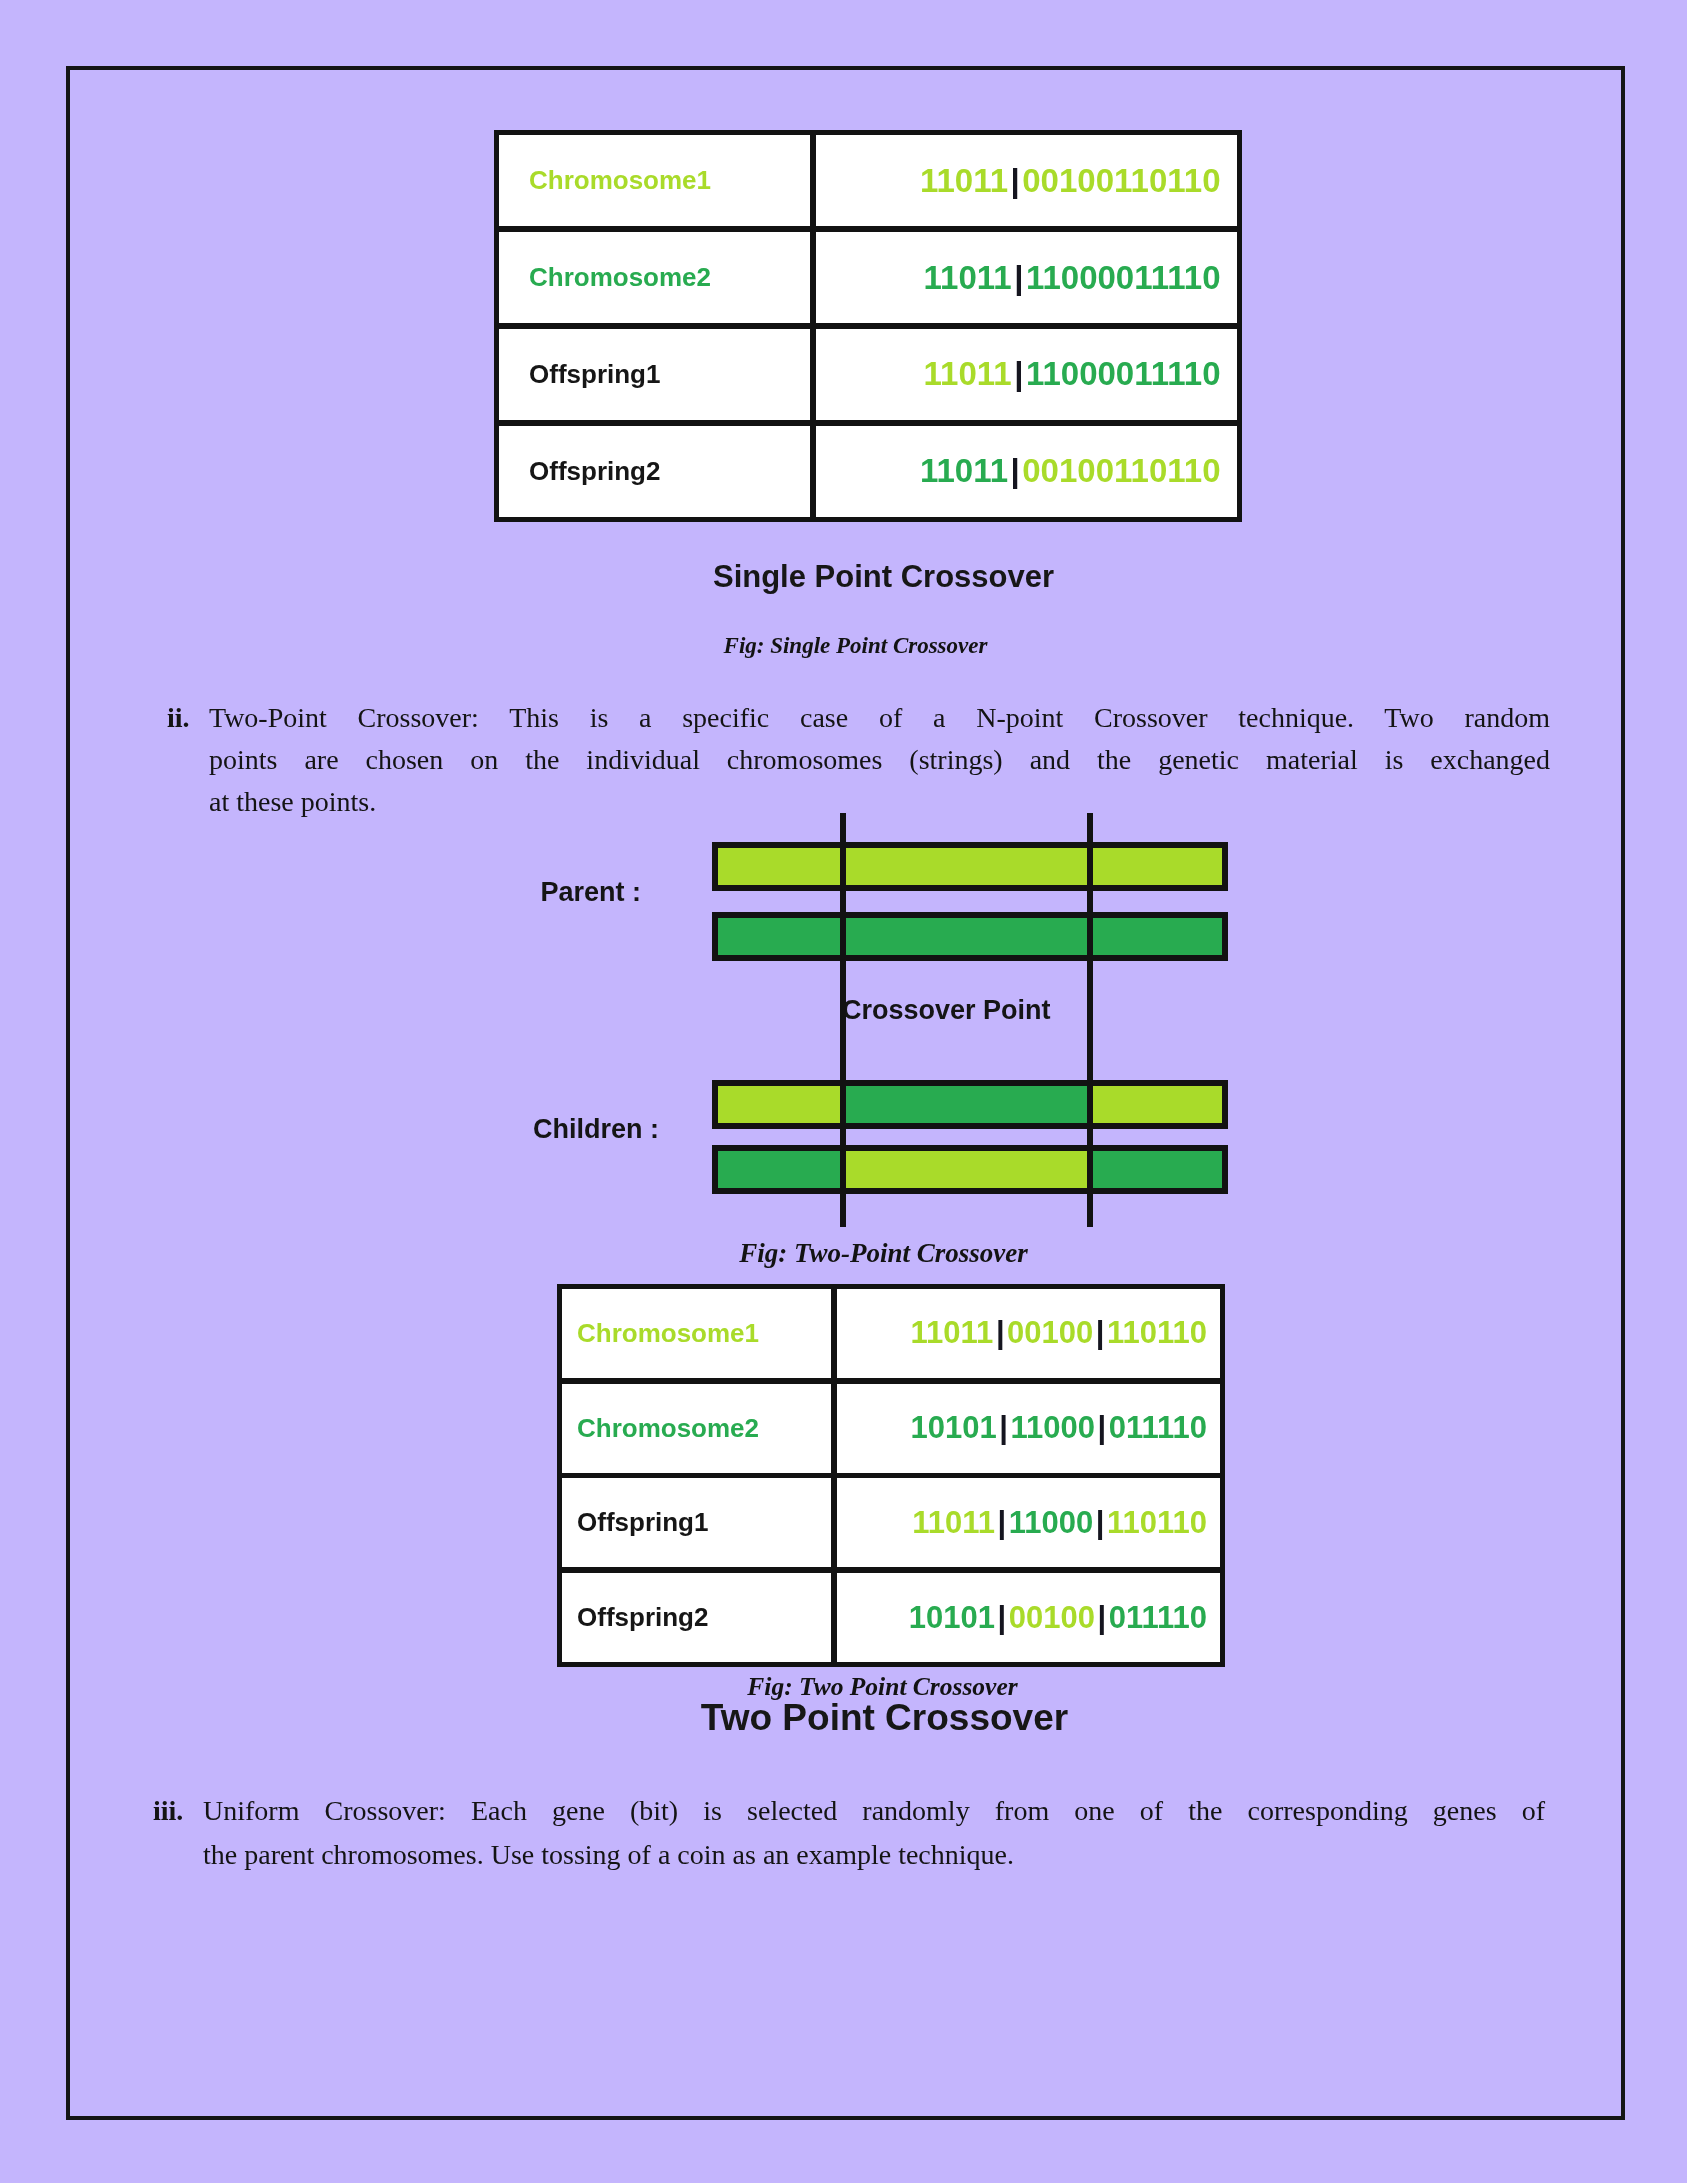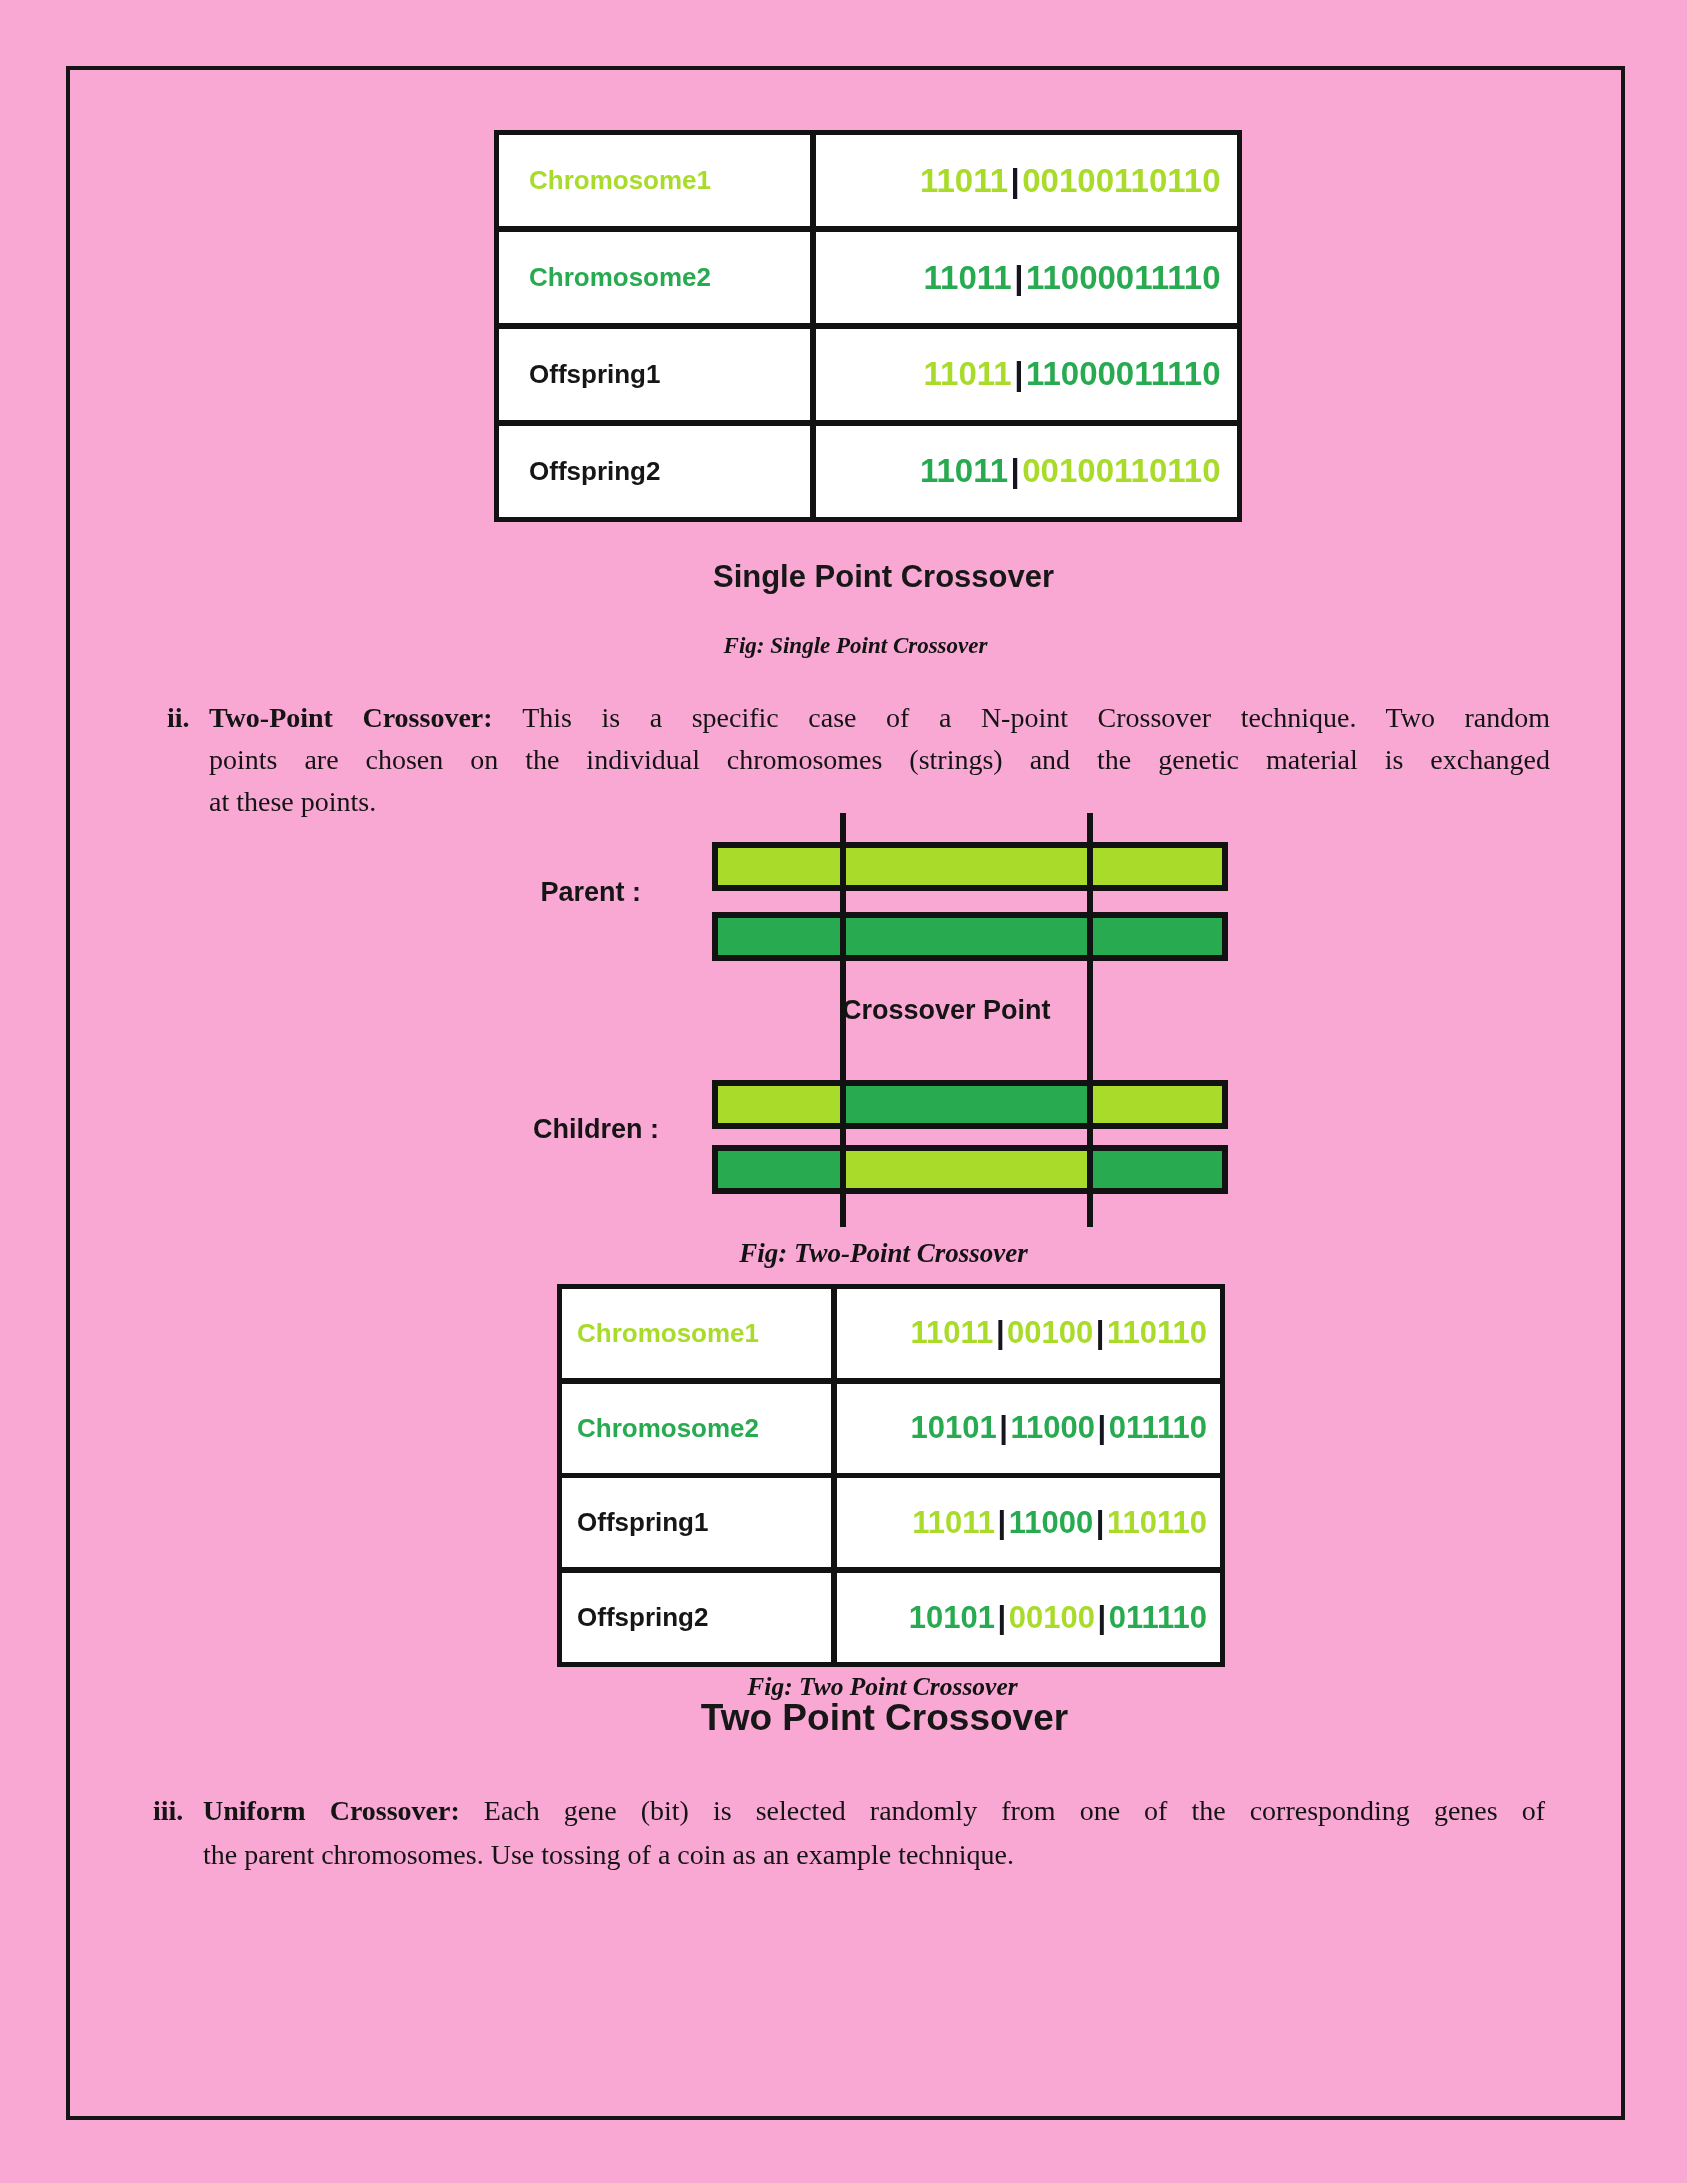--- a/index.html
+++ b/index.html
@@ -3,7 +3,7 @@
 <meta charset="utf-8">
 <style>
   html,body{margin:0;padding:0;background:#ffffff;}
-  .page{position:relative;width:1687px;height:2183px;background:#f9a8d4;overflow:hidden;
+  .page{position:relative;width:1687px;height:2183px;background:#c4b5fd;overflow:hidden;
         font-family:"Liberation Sans","DejaVu Sans",sans-serif;color:#161616;}
   .page-border{position:absolute;left:66px;top:66px;width:1551px;height:2046px;
                border:4.1px solid #151515;}

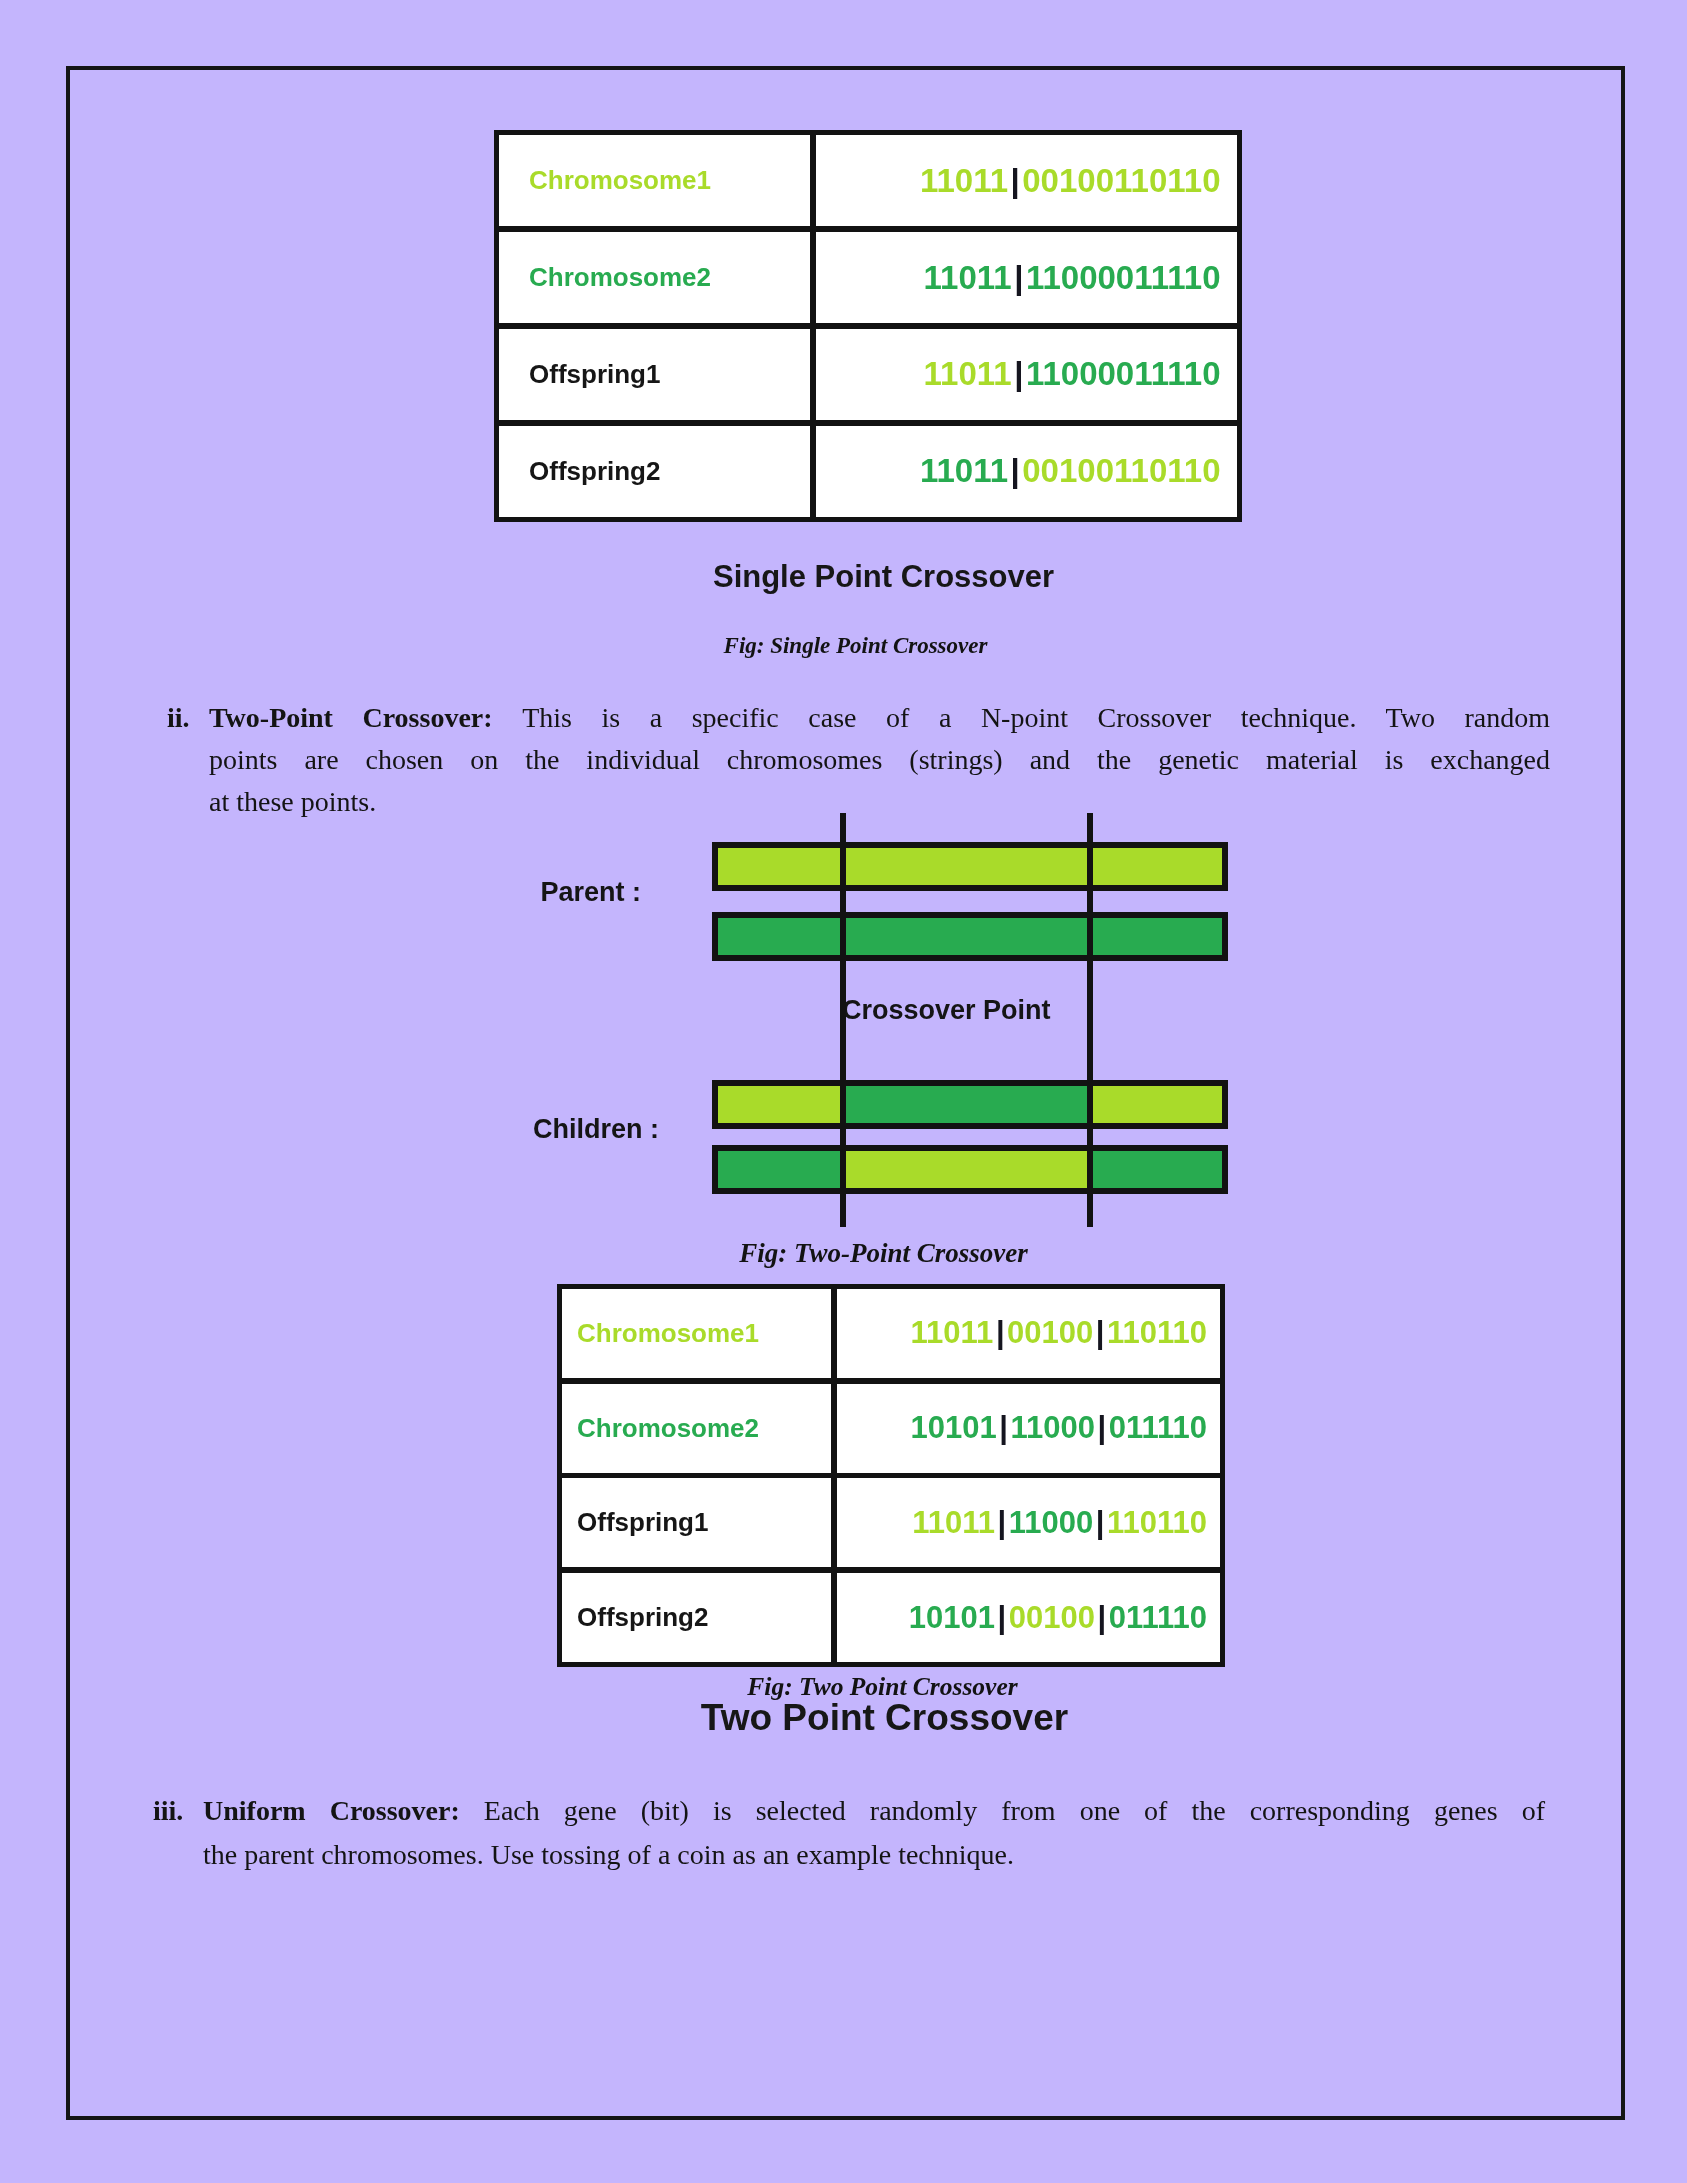--- a/index.html
+++ b/index.html
@@ -43,7 +43,7 @@
   .p-marker{position:absolute;left:4px;top:0;font-weight:700;}
   .pline{text-align:justify;text-align-last:justify;}
   .pline.last{text-align:left;text-align-last:auto;}
-  .p-lead{font-weight:700;margin-top:21px;}
+  .p-lead{font-weight:400;margin-top:21px;}
 
   
   .vline{position:absolute;top:813px;width:5.8px;height:414px;background:#121212;z-index:3;}

